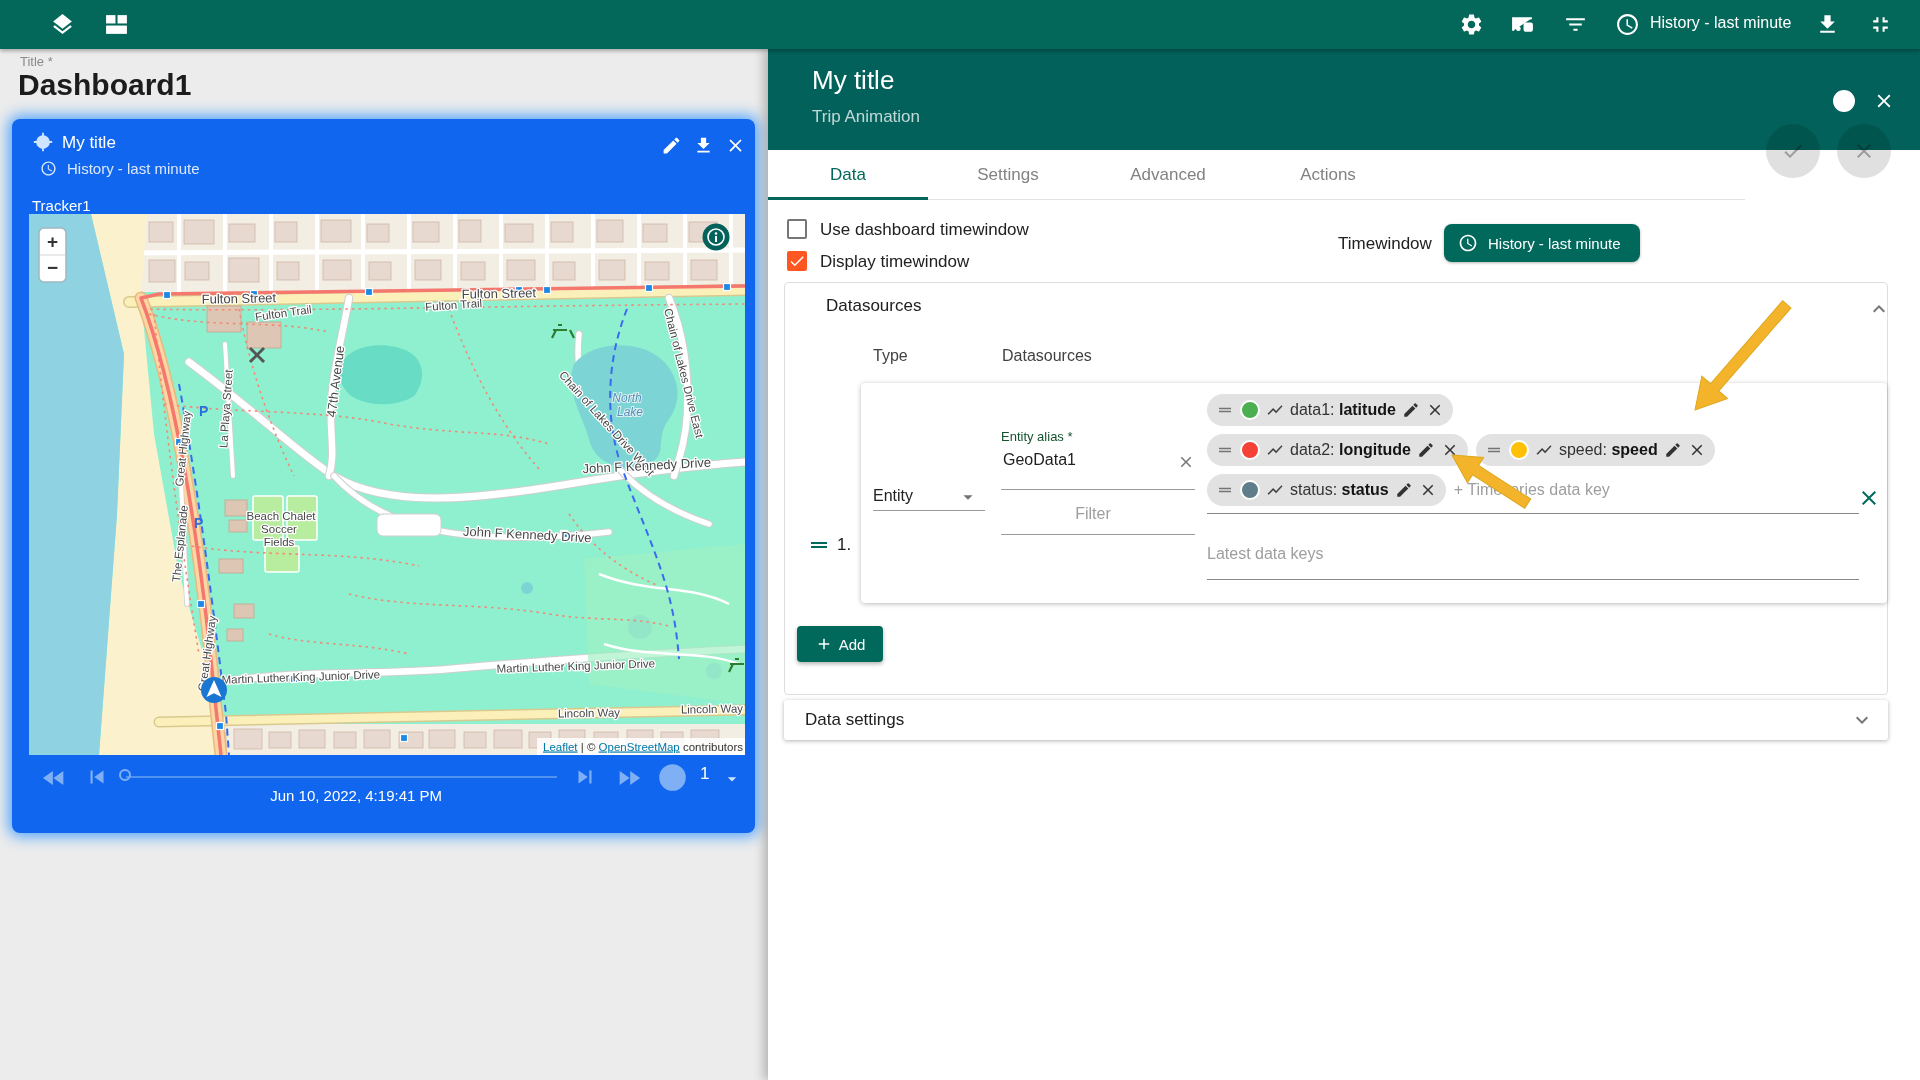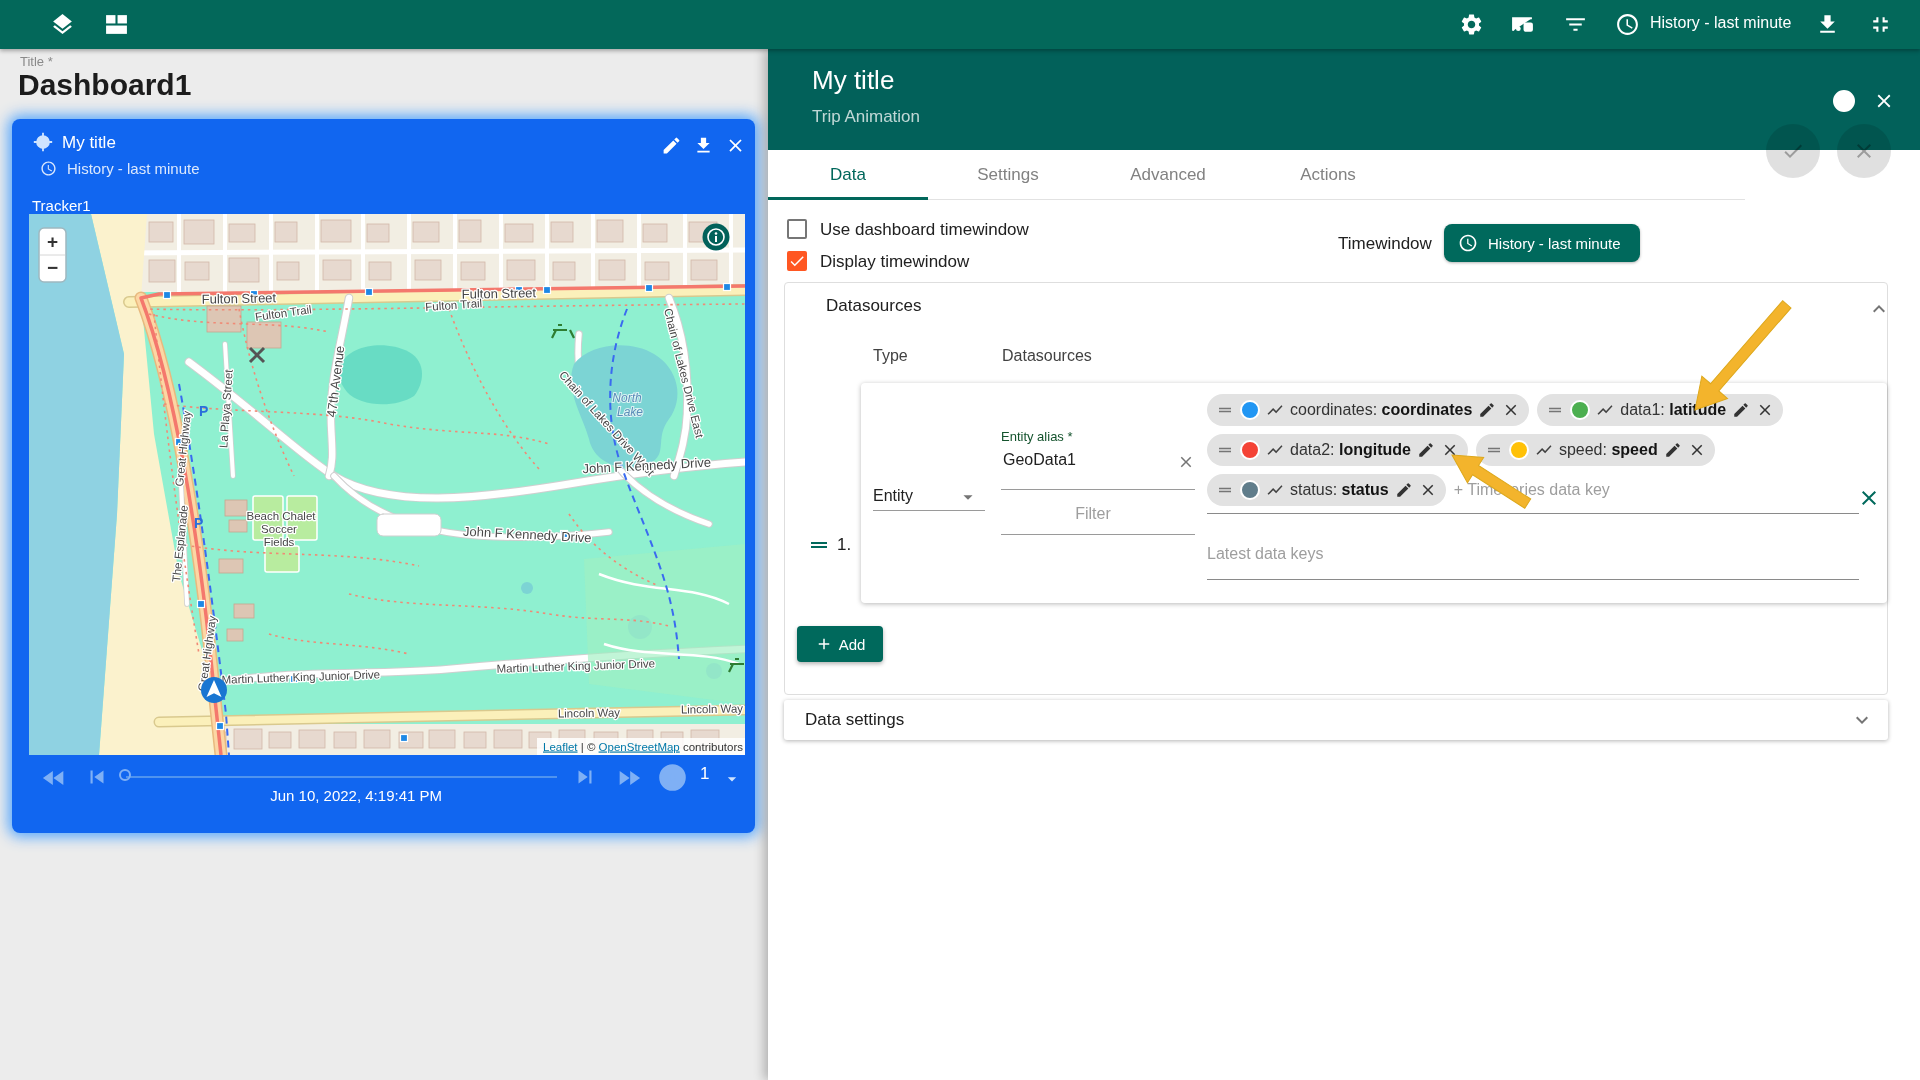--- a/index.html
+++ b/index.html
@@ -487,22 +487,6 @@
             <svg class="ic i18" style="color:#757575" viewBox="0 0 24 24">
                 <path d="M20 9H4v2h16V9zM4 15h16v-2H4v2z"></path>
               </svg>
-            <span class="dot" style="background: rgb(33, 150, 243);"></span>
-            <svg class="ic i18" style="color:#424242" viewBox="0 0 24 24">
-                <path d="M3.5 18.49l6-6.01 4 4L22 6.92l-1.41-1.41-7.09 7.97-4-4L2 16.99l1.5 1.5z"></path>
-              </svg>
-            <span class="chip-label"><span>coordinates: </span><b>coordinates</b></span>
-            <svg class="ic i18" style="color:#333" viewBox="0 0 24 24">
-                <path d="M3 17.25V21h3.75L17.81 9.94l-3.75-3.75L3 17.25zM20.71 7.04a.996.996 0 0 0 0-1.41l-2.34-2.34a.996.996 0 0 0-1.41 0l-1.83 1.83 3.75 3.75 1.83-1.83z"></path>
-              </svg>
-            <svg class="ic i18" style="color:#333" viewBox="0 0 24 24">
-                <path d="M19 6.41 17.59 5 12 10.59 6.41 5 5 6.41 10.59 12 5 17.59 6.41 19 12 13.41 17.59 19 19 17.59 13.41 12z"></path>
-              </svg>
-          </div>
-          <div class="chip">
-            <svg class="ic i18" style="color:#757575" viewBox="0 0 24 24">
-                <path d="M20 9H4v2h16V9zM4 15h16v-2H4v2z"></path>
-              </svg>
             <span class="dot" style="background: rgb(76, 175, 80);"></span>
             <svg class="ic i18" style="color:#424242" viewBox="0 0 24 24">
                 <path d="M3.5 18.49l6-6.01 4 4L22 6.92l-1.41-1.41-7.09 7.97-4-4L2 16.99l1.5 1.5z"></path>

